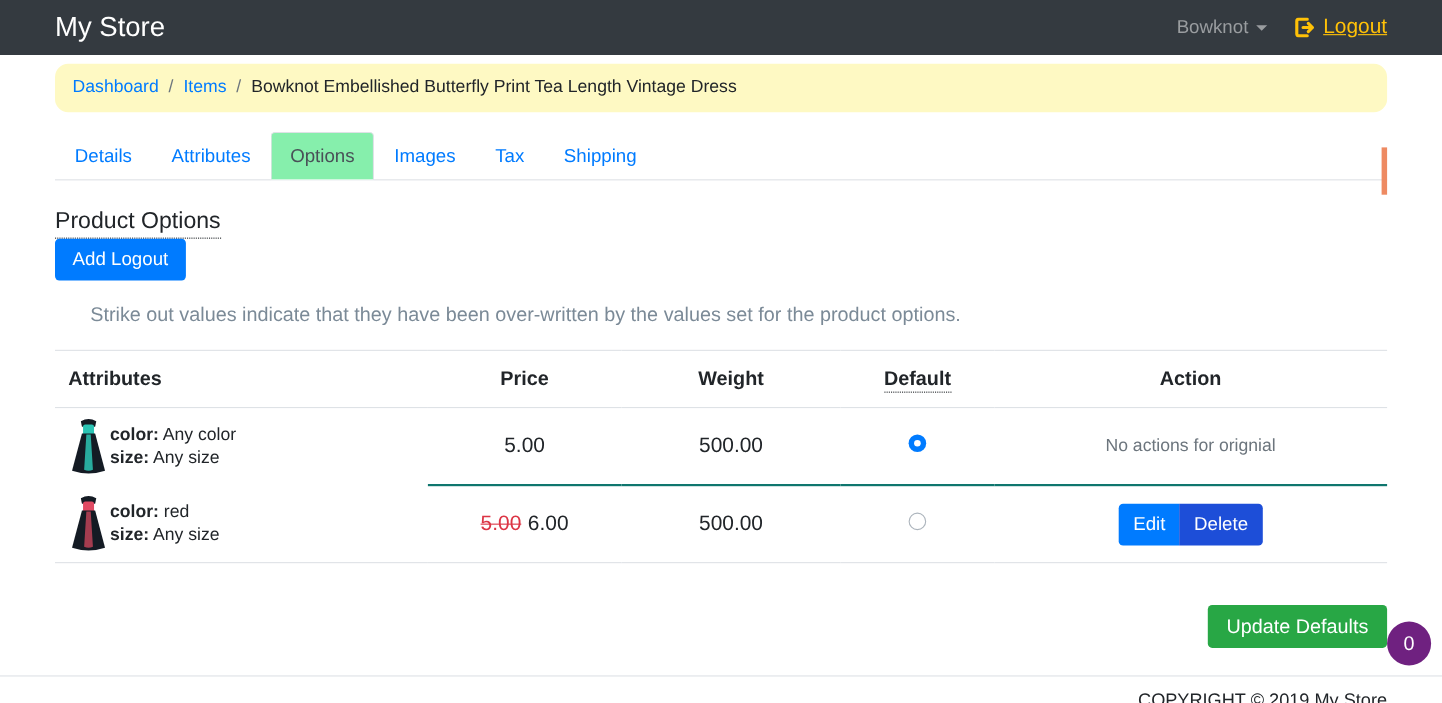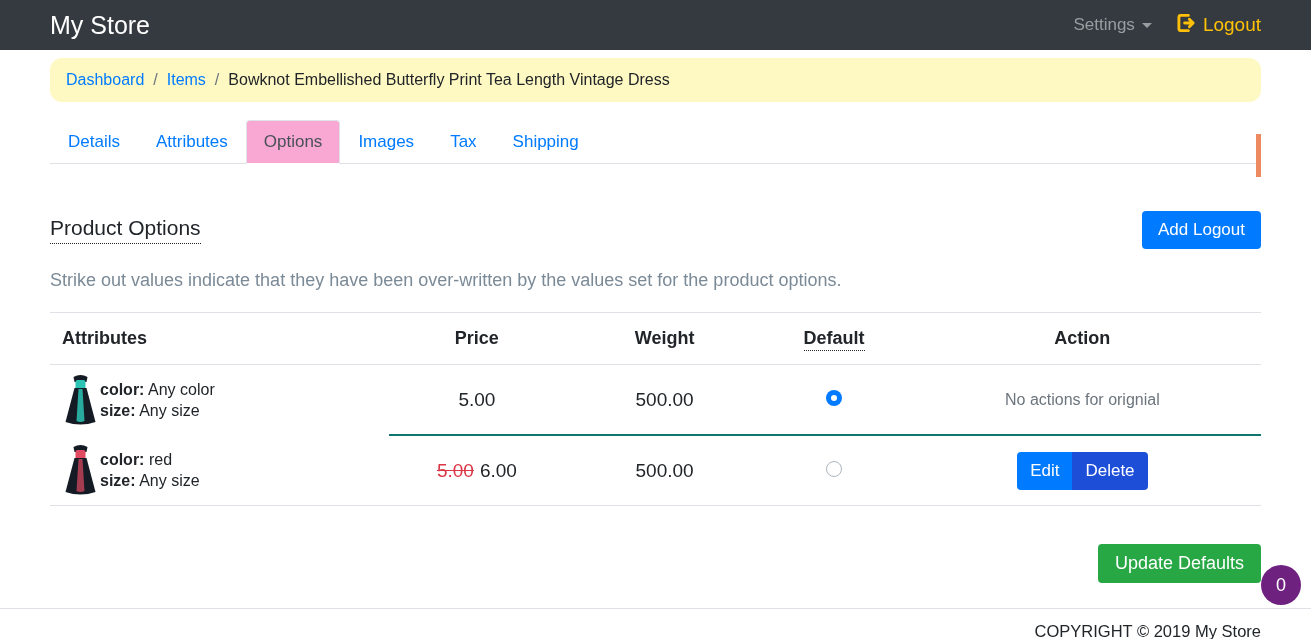--- a/index.html
+++ b/index.html
@@ -94,7 +94,7 @@
   <span class="brand">My Store</span>
   <div class="nav-right">
     <span class="nav-item">
-        <span>Settings</span>
+        <span>Bowknot</span>
         <span class="caret"></span>
       </span>
     <span class="logout">

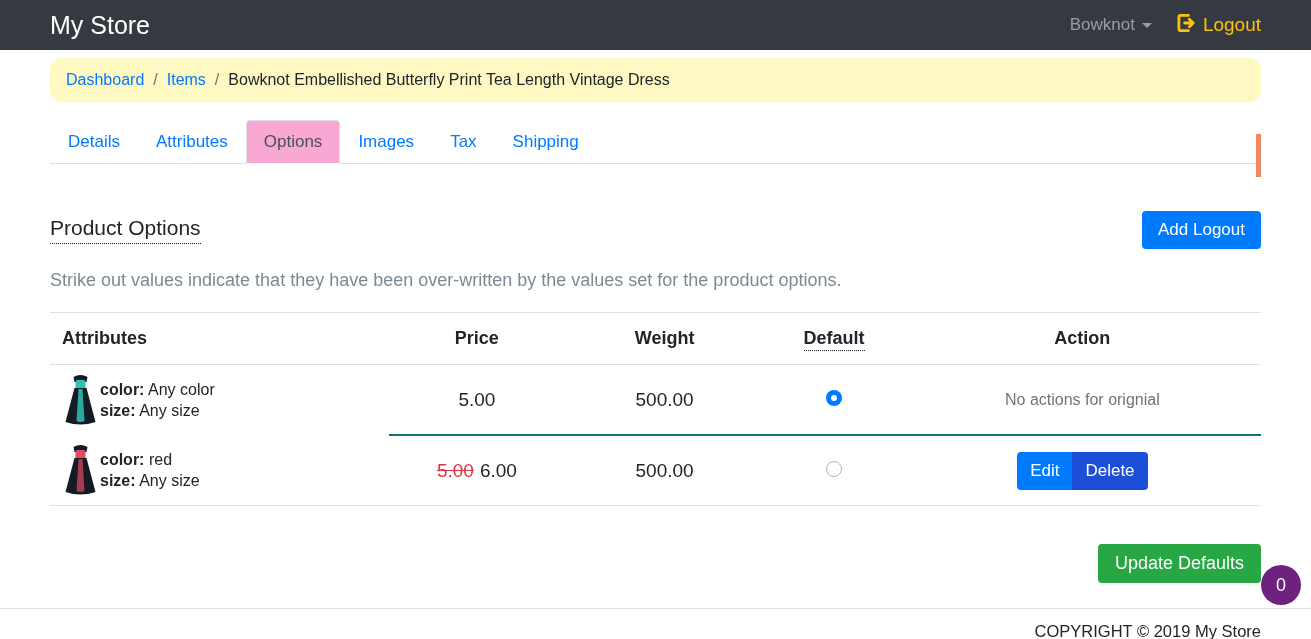--- a/index.html
+++ b/index.html
@@ -18,7 +18,7 @@
   .caret { width:0; height:0; border-left:5px solid transparent; border-right:5px solid transparent;
            border-top:5px solid currentColor; display:inline-block; margin-left:7px; }
   .nav-right { margin-left:auto; display:flex; align-items:center; }
-  .logout { color:#ffc107; font-size:19px; display:inline-flex; gap:7px; padding:8px 0 8px 10px; cursor:pointer; }
+  .logout { color:#ffc107; font-size:19px; display:inline-flex; align-items:center; gap:7px; padding:8px 0 8px 10px; cursor:pointer;text-decoration:underline; }
 
   
   .breadcrumb { margin:8px 50px 0; background:#fef9c3; border-radius:12px; padding:13px 16px;

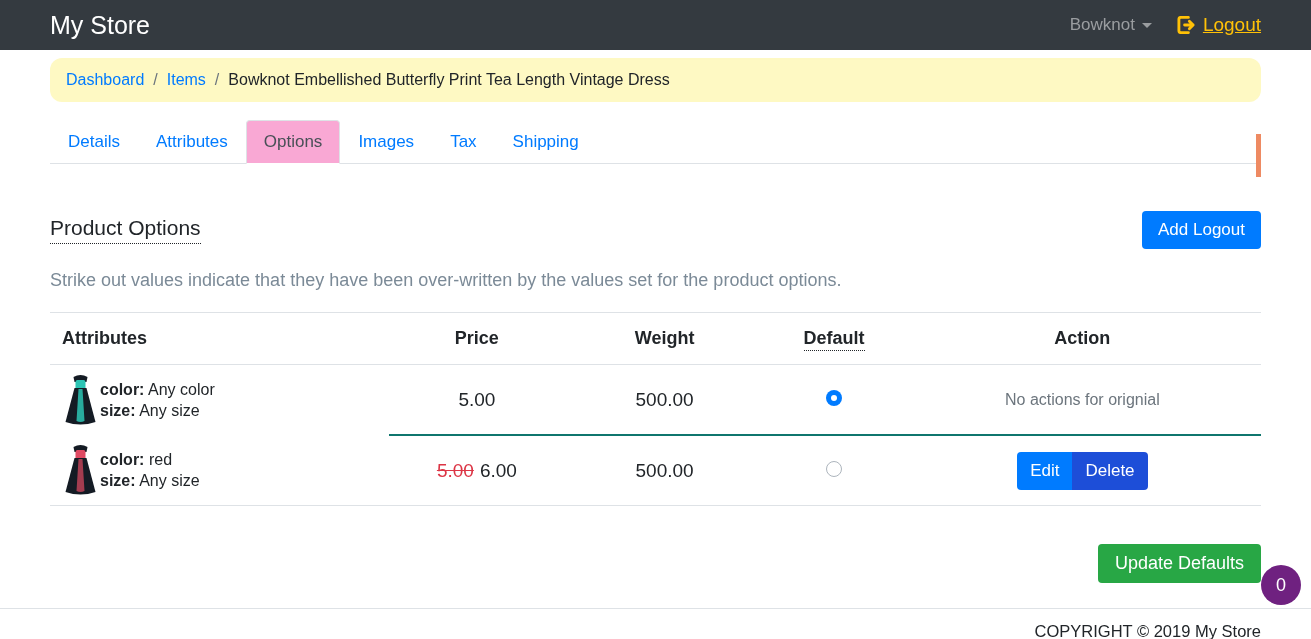--- a/index.html
+++ b/index.html
@@ -31,7 +31,7 @@
   .tabs { margin:18px 50px 0; display:flex; border-bottom:1px solid #dee2e6; }
   .tab { padding:11px 17px; font-size:17px; color:#007bff; cursor:pointer; margin-bottom:-1px;
          border:1px solid transparent; border-top-left-radius:4px; border-top-right-radius:4px; }
-  .tab.active { color:#495057; background:#f9a8d4; border-color:#dee2e6 #dee2e6 #fff; }
+  .tab.active { color:#495057; background:#86efac; border-color:#dee2e6 #dee2e6 #fff; }
   .scroll-thumb { position:absolute; top:134px; right:50px; width:5px; height:43px; background:#ee8a62; }
 
   

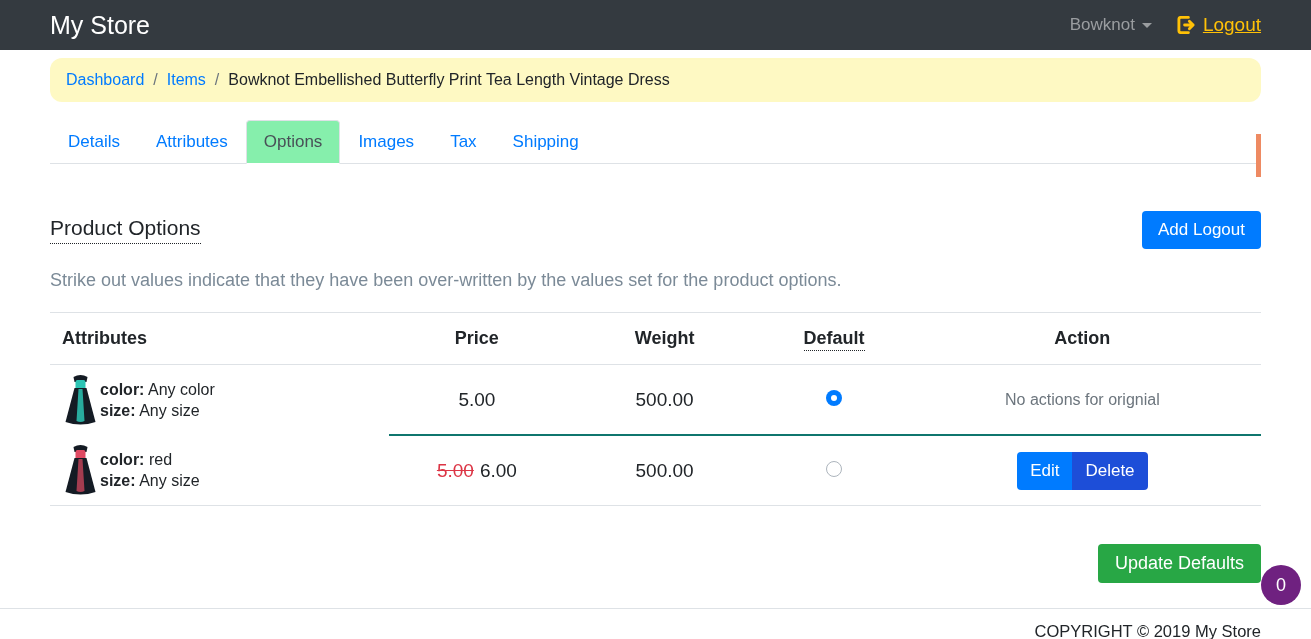--- a/index.html
+++ b/index.html
@@ -36,7 +36,7 @@
 
   
   .content { margin:0 50px; }
-  .options-header { display:flex; justify-content:space-between; align-items:flex-start; margin-top:47px; }
+  .options-header { display:flex; justify-content:space-between; align-items:flex-start; margin-top:20px;flex-direction:column; }
   .product-options-title { font-size:21px; font-weight:400; color:#212529;
                            border-bottom:1px dotted #212529; padding-bottom:3px; align-self:flex-start; margin-top:5px; }
   .btn { border:none; border-radius:4px; color:#fff; cursor:pointer; font-family:inherit; }

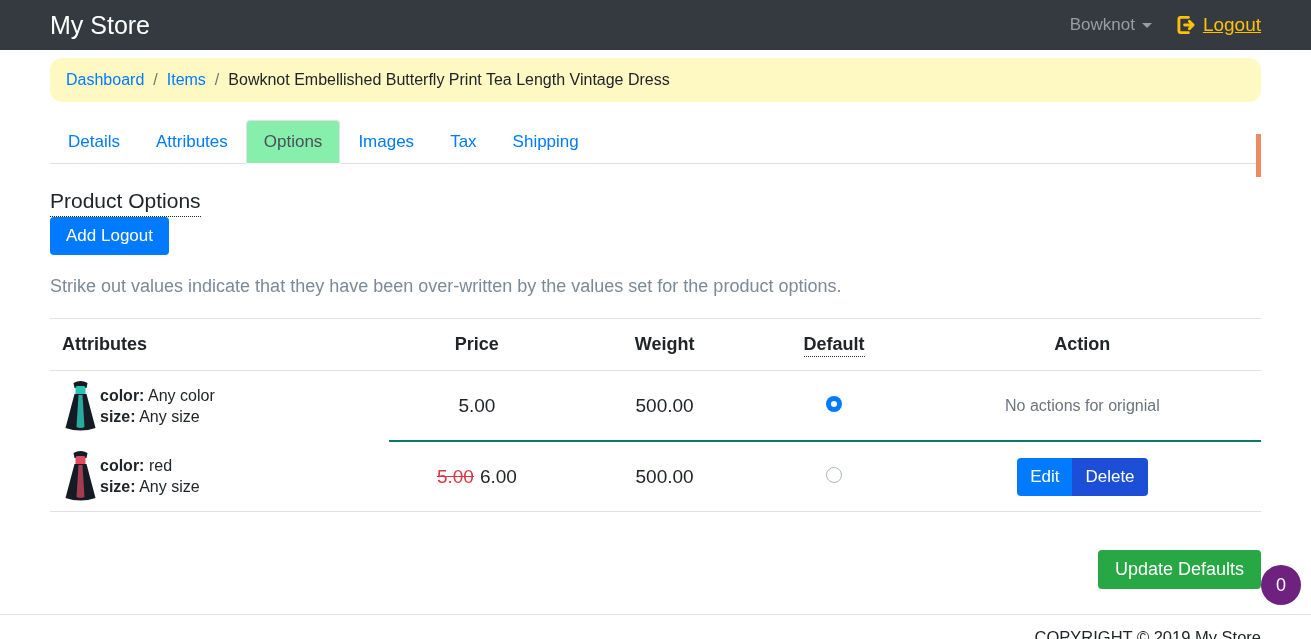--- a/index.html
+++ b/index.html
@@ -41,7 +41,7 @@
                            border-bottom:1px dotted #212529; padding-bottom:3px; align-self:flex-start; margin-top:5px; }
   .btn { border:none; border-radius:4px; color:#fff; cursor:pointer; font-family:inherit; }
   .btn-add { background:#007bff; font-size:17px; padding:9px 16px; }
-  .note { margin-top:21px; font-size:18px; color:#7b8a97; }
+  .note { margin-top:21px; font-size:18px; color:#7b8a97;margin-left:32px; }
 
   
   table { width:100%; border-collapse:collapse; margin-top:21px; border-bottom:1px solid #dee2e6; }

